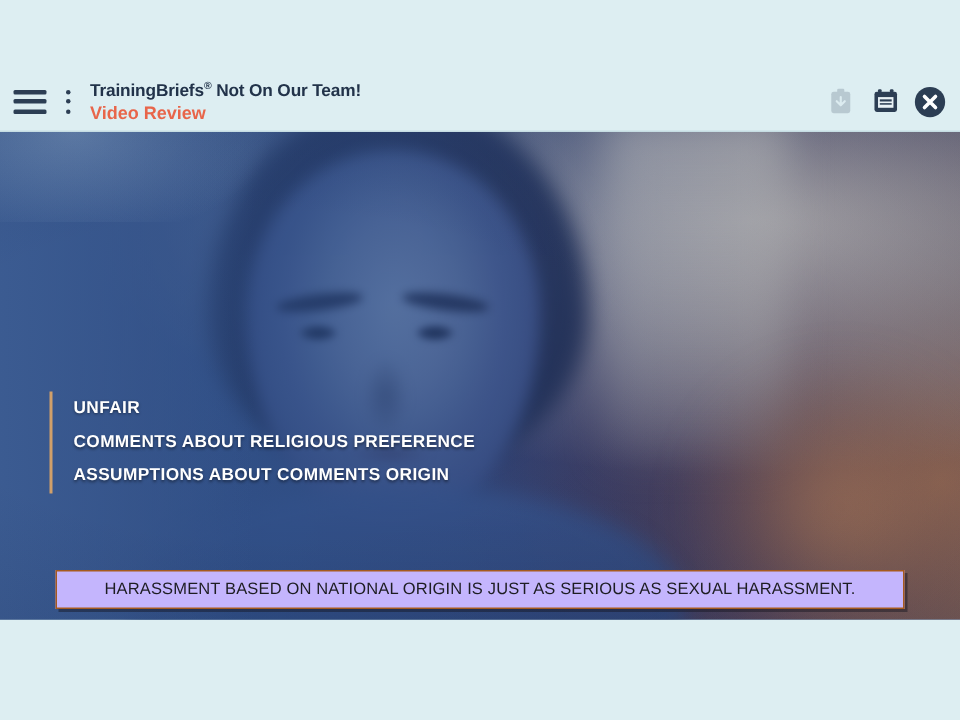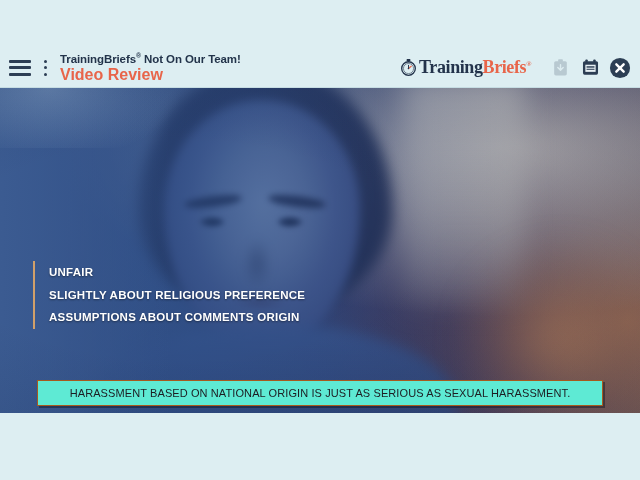--- a/index.html
+++ b/index.html
@@ -91,7 +91,7 @@
     vertical-align: super;
   }
   .title-sub {
-    font-size: 16px;
+    font-size: 12px;
     font-weight: bold;
     color: #e8654a;
     margin-top: 2px;

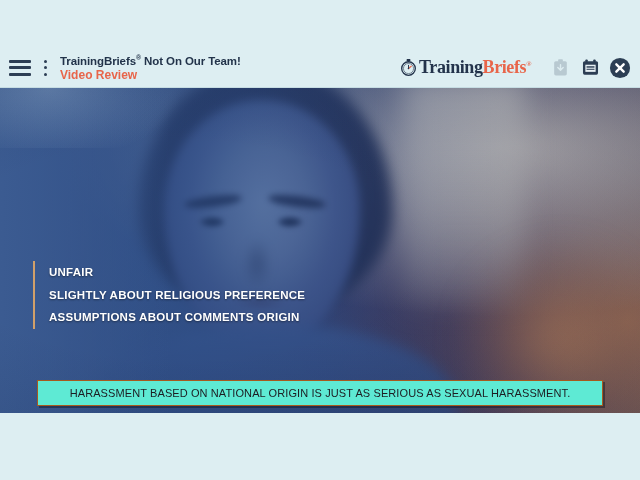--- a/index.html
+++ b/index.html
@@ -337,18 +337,6 @@
 
     <div class="header-spacer"></div>
 
-    <div class="brand">
-      <svg class="brand-mark" viewBox="0 0 24 24">
-        <circle cx="12" cy="13.3" r="8.6" fill="none" stroke="#23334b" stroke-width="1.7"></circle>
-        <circle cx="12" cy="13.3" r="6.4" fill="none" stroke="#23334b" stroke-width="0.7"></circle>
-        <rect x="9.6" y="1.4" width="4.8" height="2.3" rx="0.7" fill="#23334b"></rect>
-        <rect x="11" y="3.4" width="2" height="2" fill="#23334b"></rect>
-        <line x1="12" y1="13.3" x2="15.4" y2="10.4" stroke="#e8654a" stroke-width="1.5" stroke-linecap="round"></line>
-        <line x1="12" y1="13.3" x2="12" y2="9.2" stroke="#23334b" stroke-width="1.2" stroke-linecap="round"></line>
-        <circle cx="12" cy="13.3" r="1" fill="#23334b"></circle>
-      </svg>
-      <div class="brand-text"><span class="t1">Training</span><span class="t2">Briefs</span><sup>®</sup></div>
-    </div>
 
     <div class="hdr-icons">
 

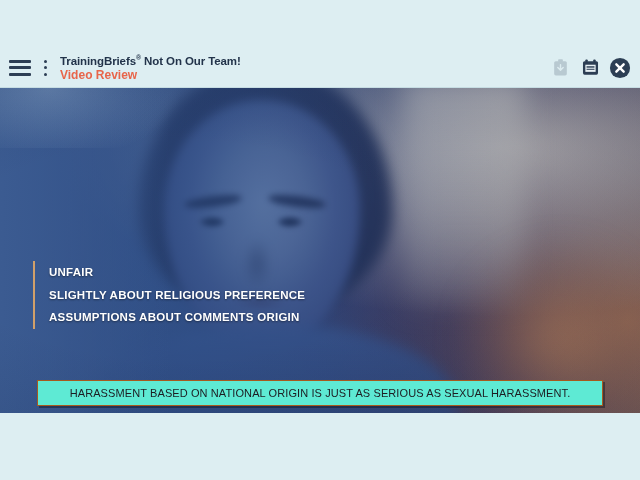--- a/index.html
+++ b/index.html
@@ -390,7 +390,7 @@
 
     <div class="bullets">
       <div class="bullet">UNFAIR</div>
-      <div class="bullet">SLIGHTLY ABOUT RELIGIOUS PREFERENCE</div>
+      <div class="bullet">COMMENTS ABOUT RELIGIOUS PREFERENCE</div>
       <div class="bullet">ASSUMPTIONS ABOUT COMMENTS ORIGIN</div>
     </div>
 

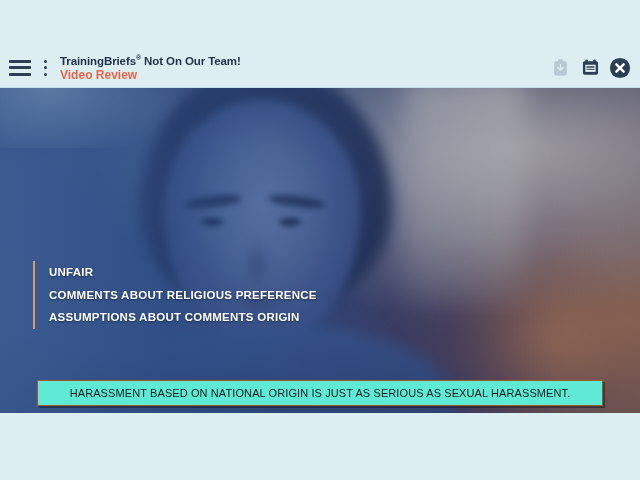--- a/index.html
+++ b/index.html
@@ -294,7 +294,7 @@
     top: 292px;
     width: 566px;
     height: 26px;
-    background: #5eead4;
+    background: #c4b5fd;
     border: 1px solid #a65a1e;
     box-shadow: 2px 2px 0 rgba(20,20,30,0.45);
     display: flex;

